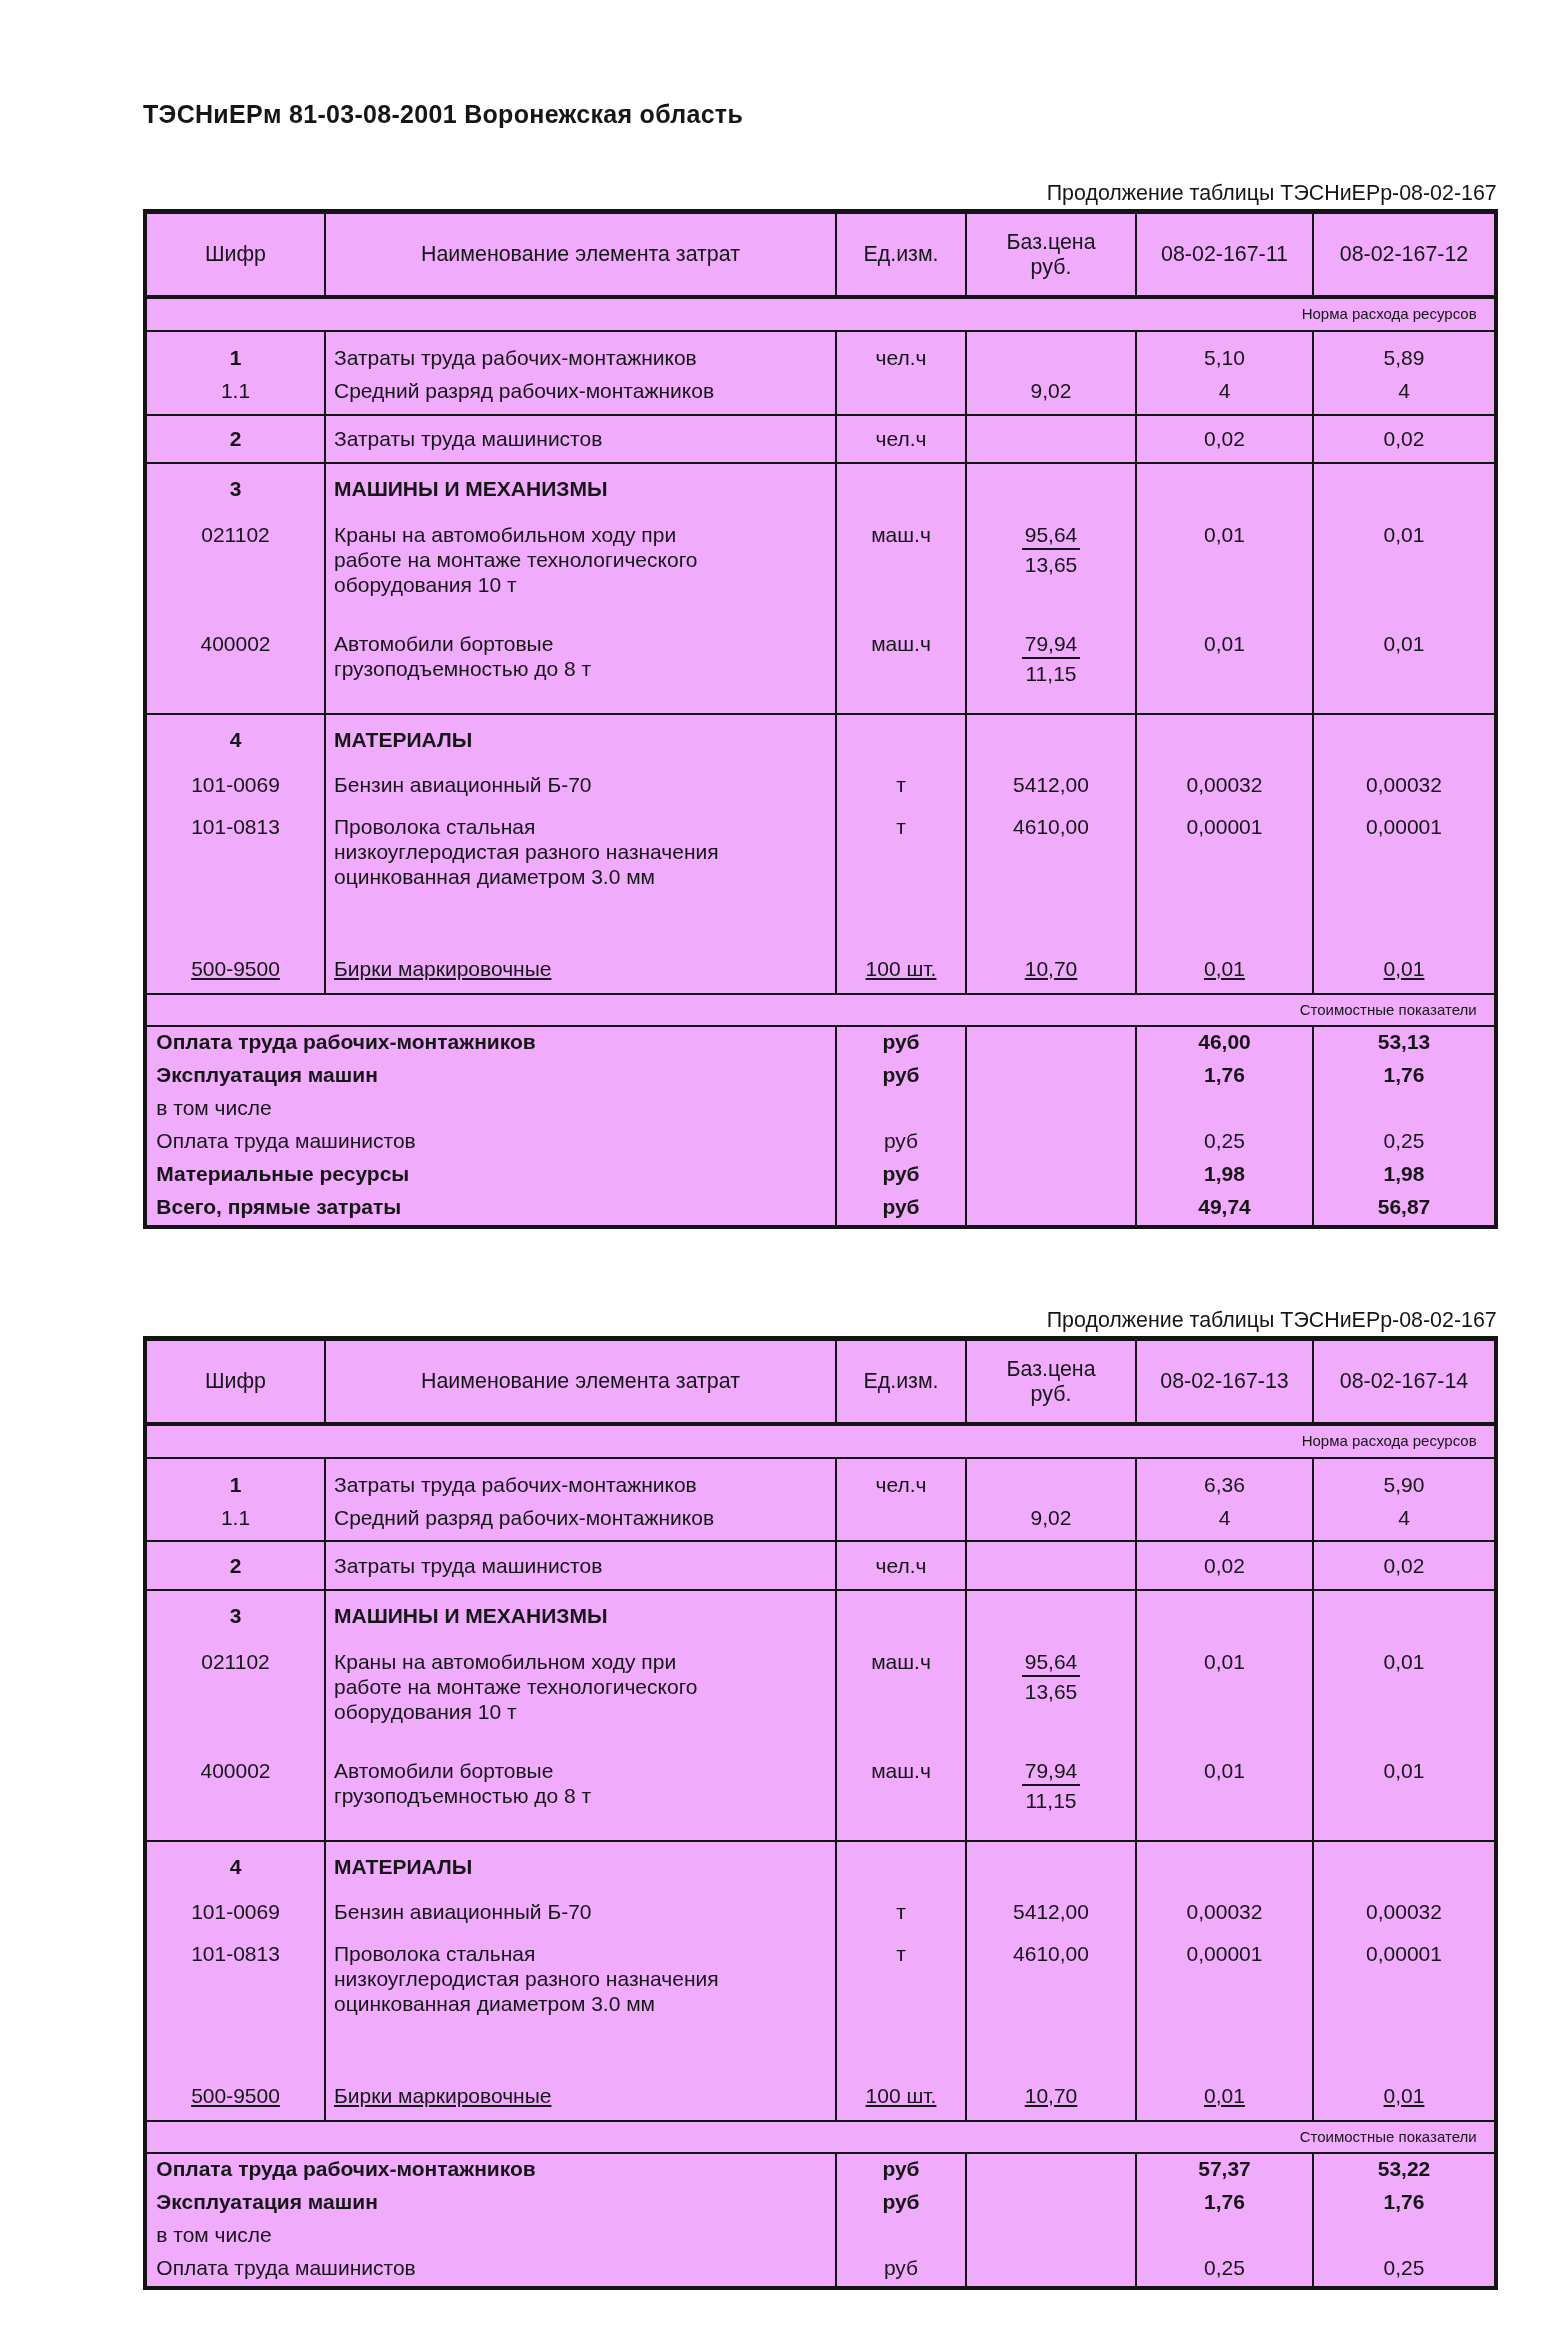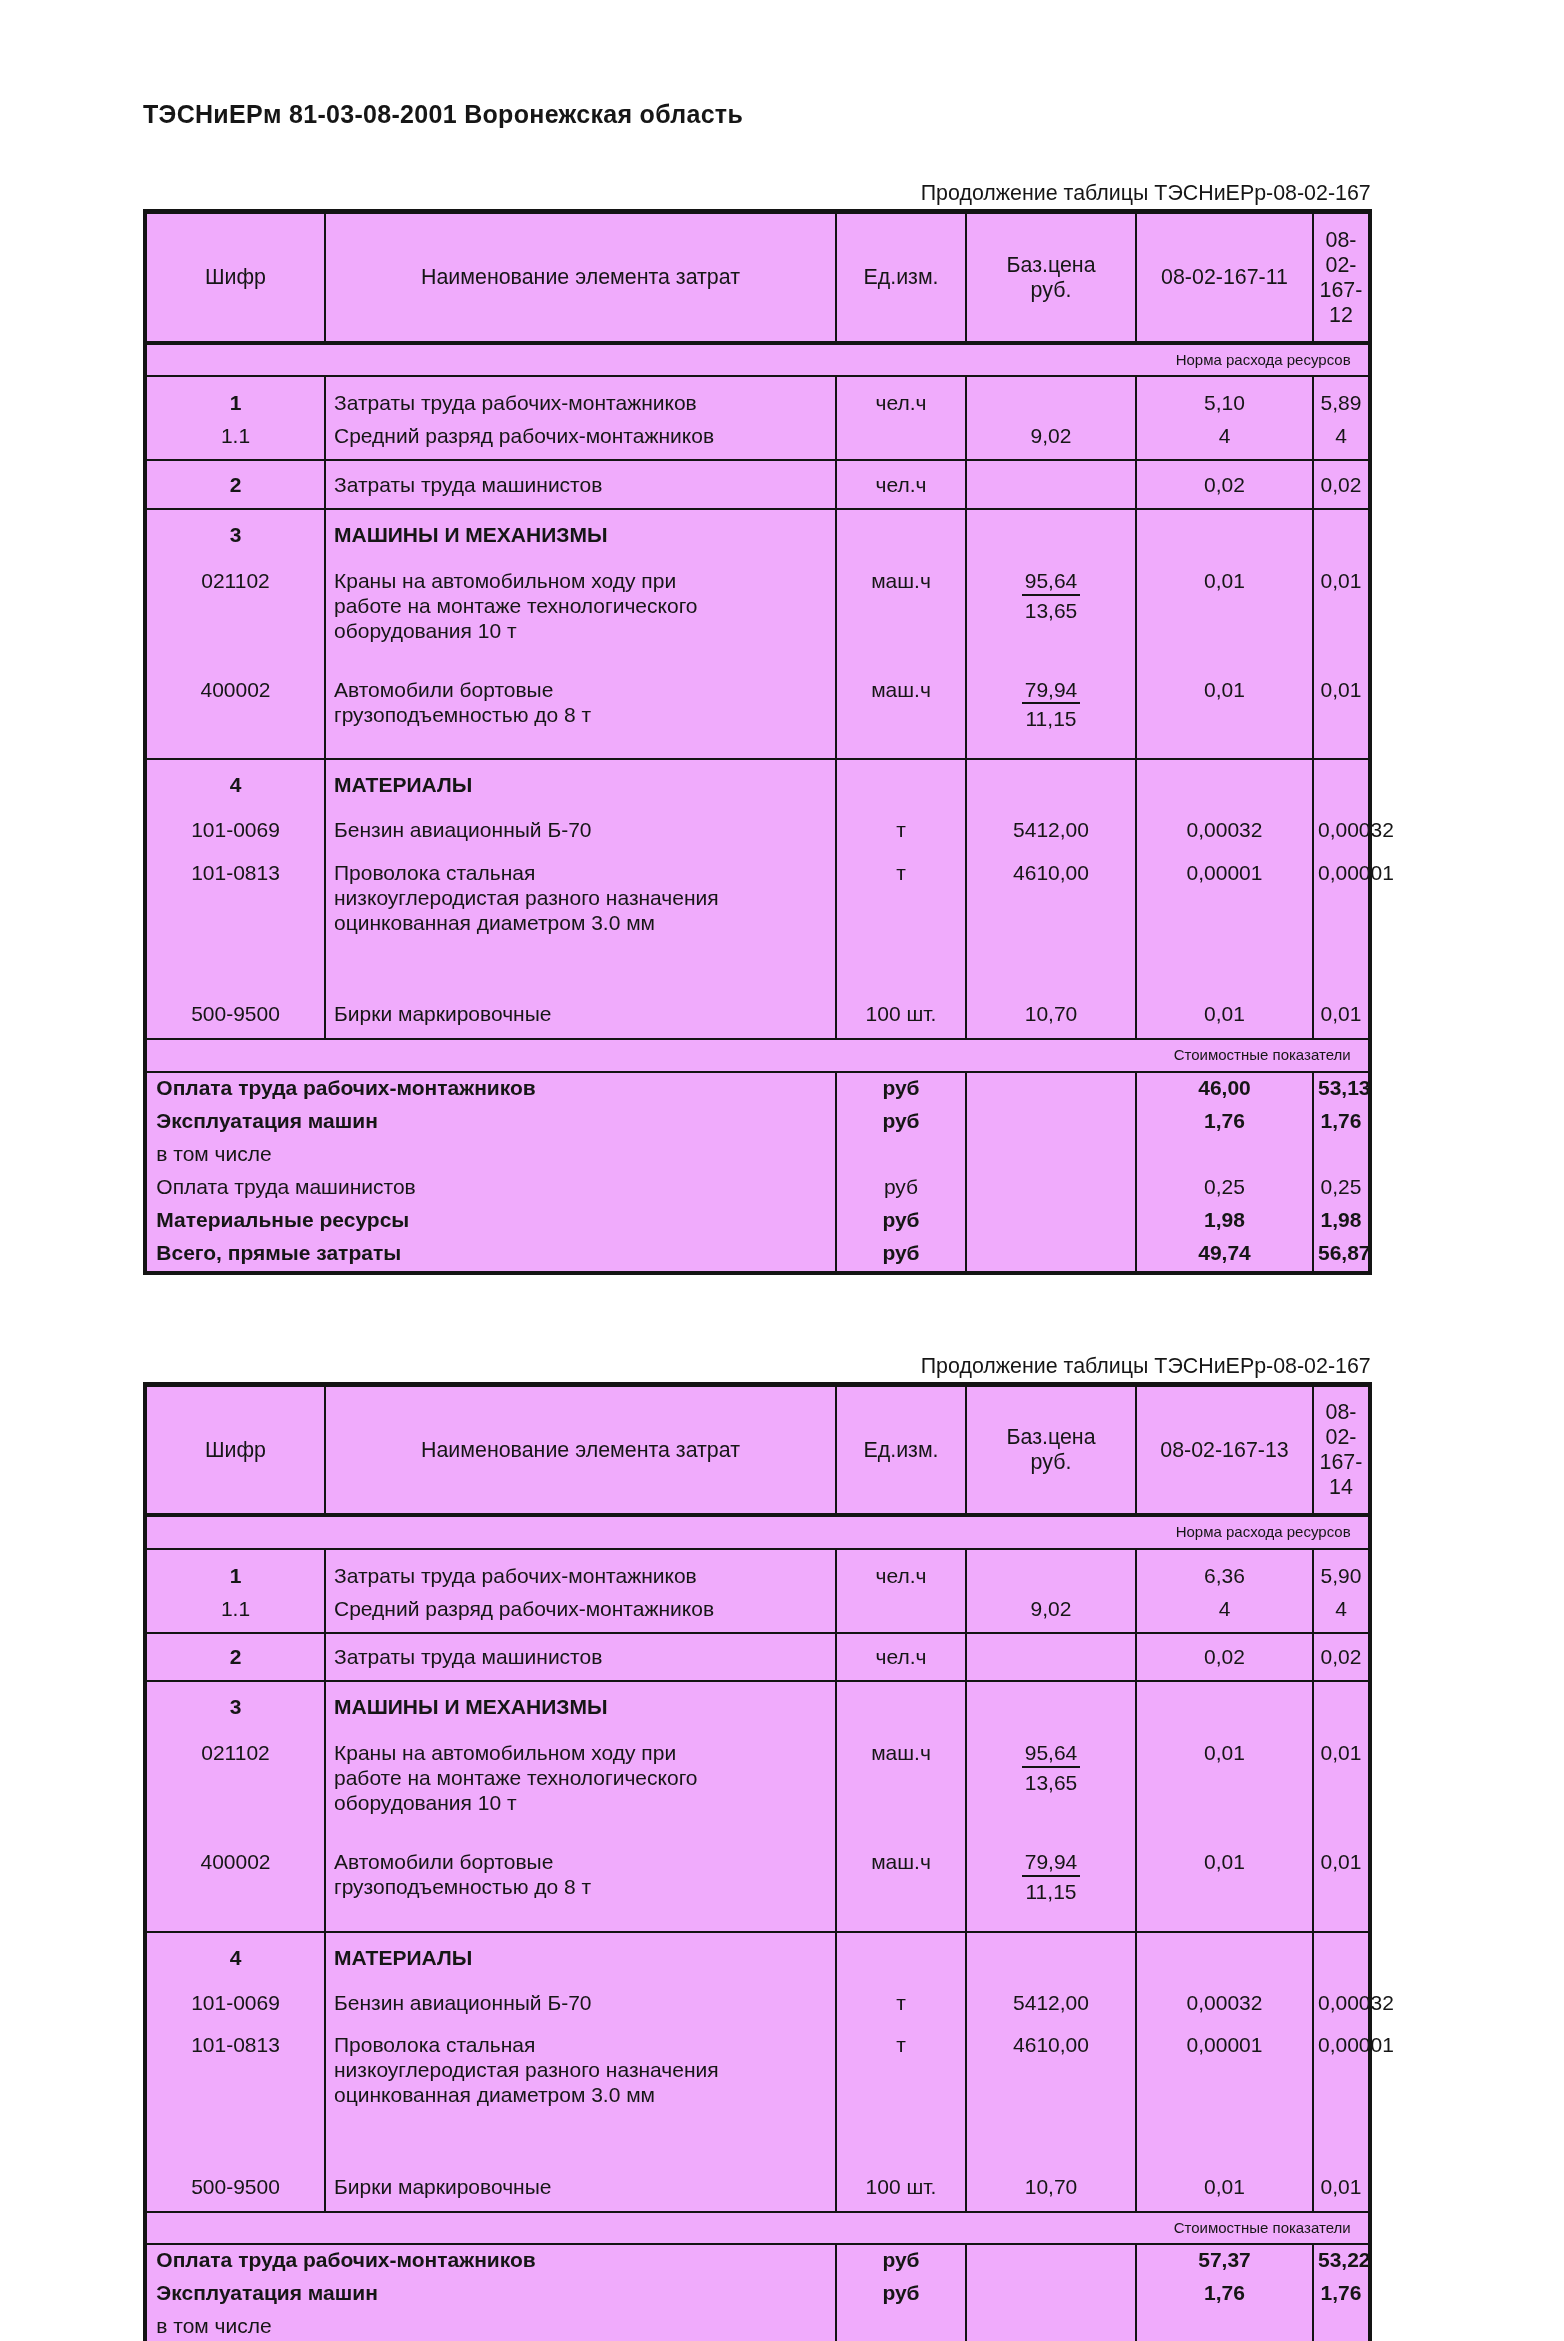--- a/index.html
+++ b/index.html
@@ -11,7 +11,7 @@
   }
   .page { position:absolute; inset:0; padding: 100px 0 0 143px; }
   .doc-header { font-size: 25px; font-weight: bold; letter-spacing: 0.3px; }
-  .table-block { width: 1229px; }
+  .table-block { width: 1355px; }
   .caption { text-align: right; font-size: 21.4px; padding-right: 1.3px; margin-bottom: 3.3px; }
   .cap1 { margin-top: 52px; }
   .cap2 { margin-top: 79px; }

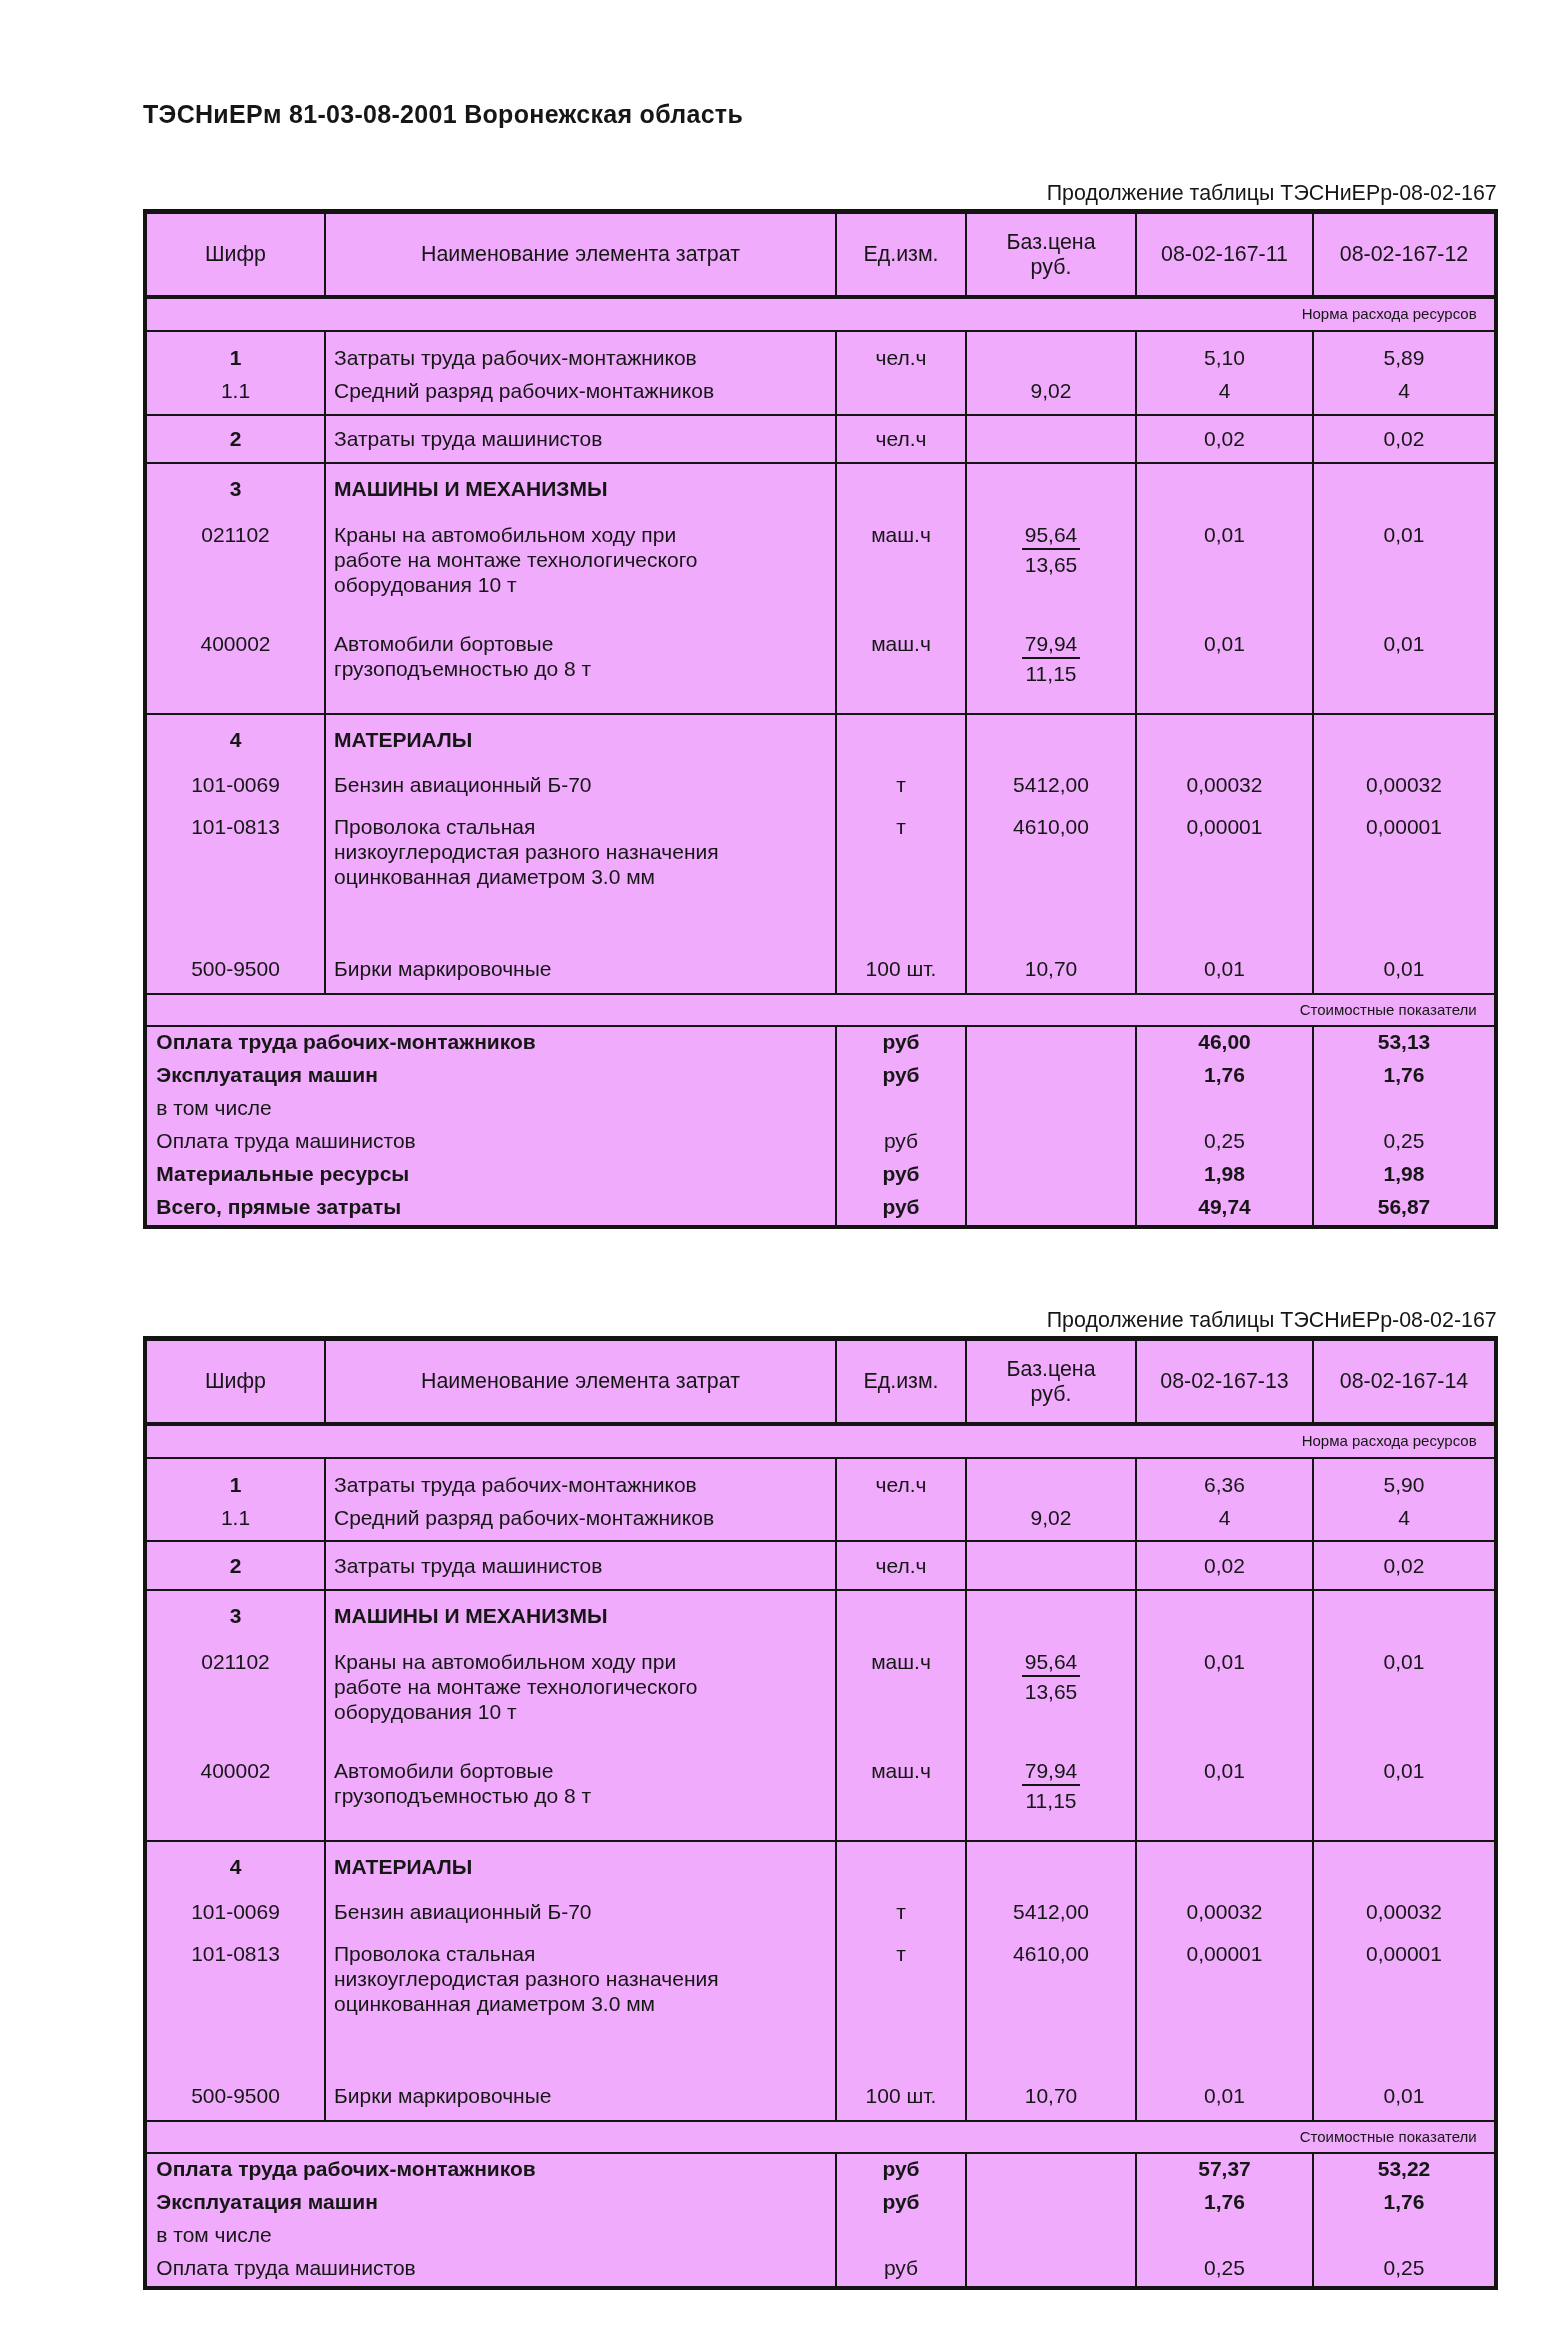--- a/index.html
+++ b/index.html
@@ -50,7 +50,7 @@
   .row-mach2 .cell { padding-top:10.7px; padding-bottom:27px; }
   .row-mat1 .cell { padding-top:12px; padding-bottom:8px; }
   .row-mat2 .cell { padding-top:9.3px; padding-bottom:56px; }
-  .row-mat3 .cell { padding-top:10.7px; padding-bottom:12px; }
+  .row-mat3 .cell { padding-top:10.7px; padding-bottom:12px;text-decoration:underline; }
 
   .cr .cell { padding-top: 2px; padding-bottom: 6px; }
   .c-cname { padding-left: 9.3px; }

